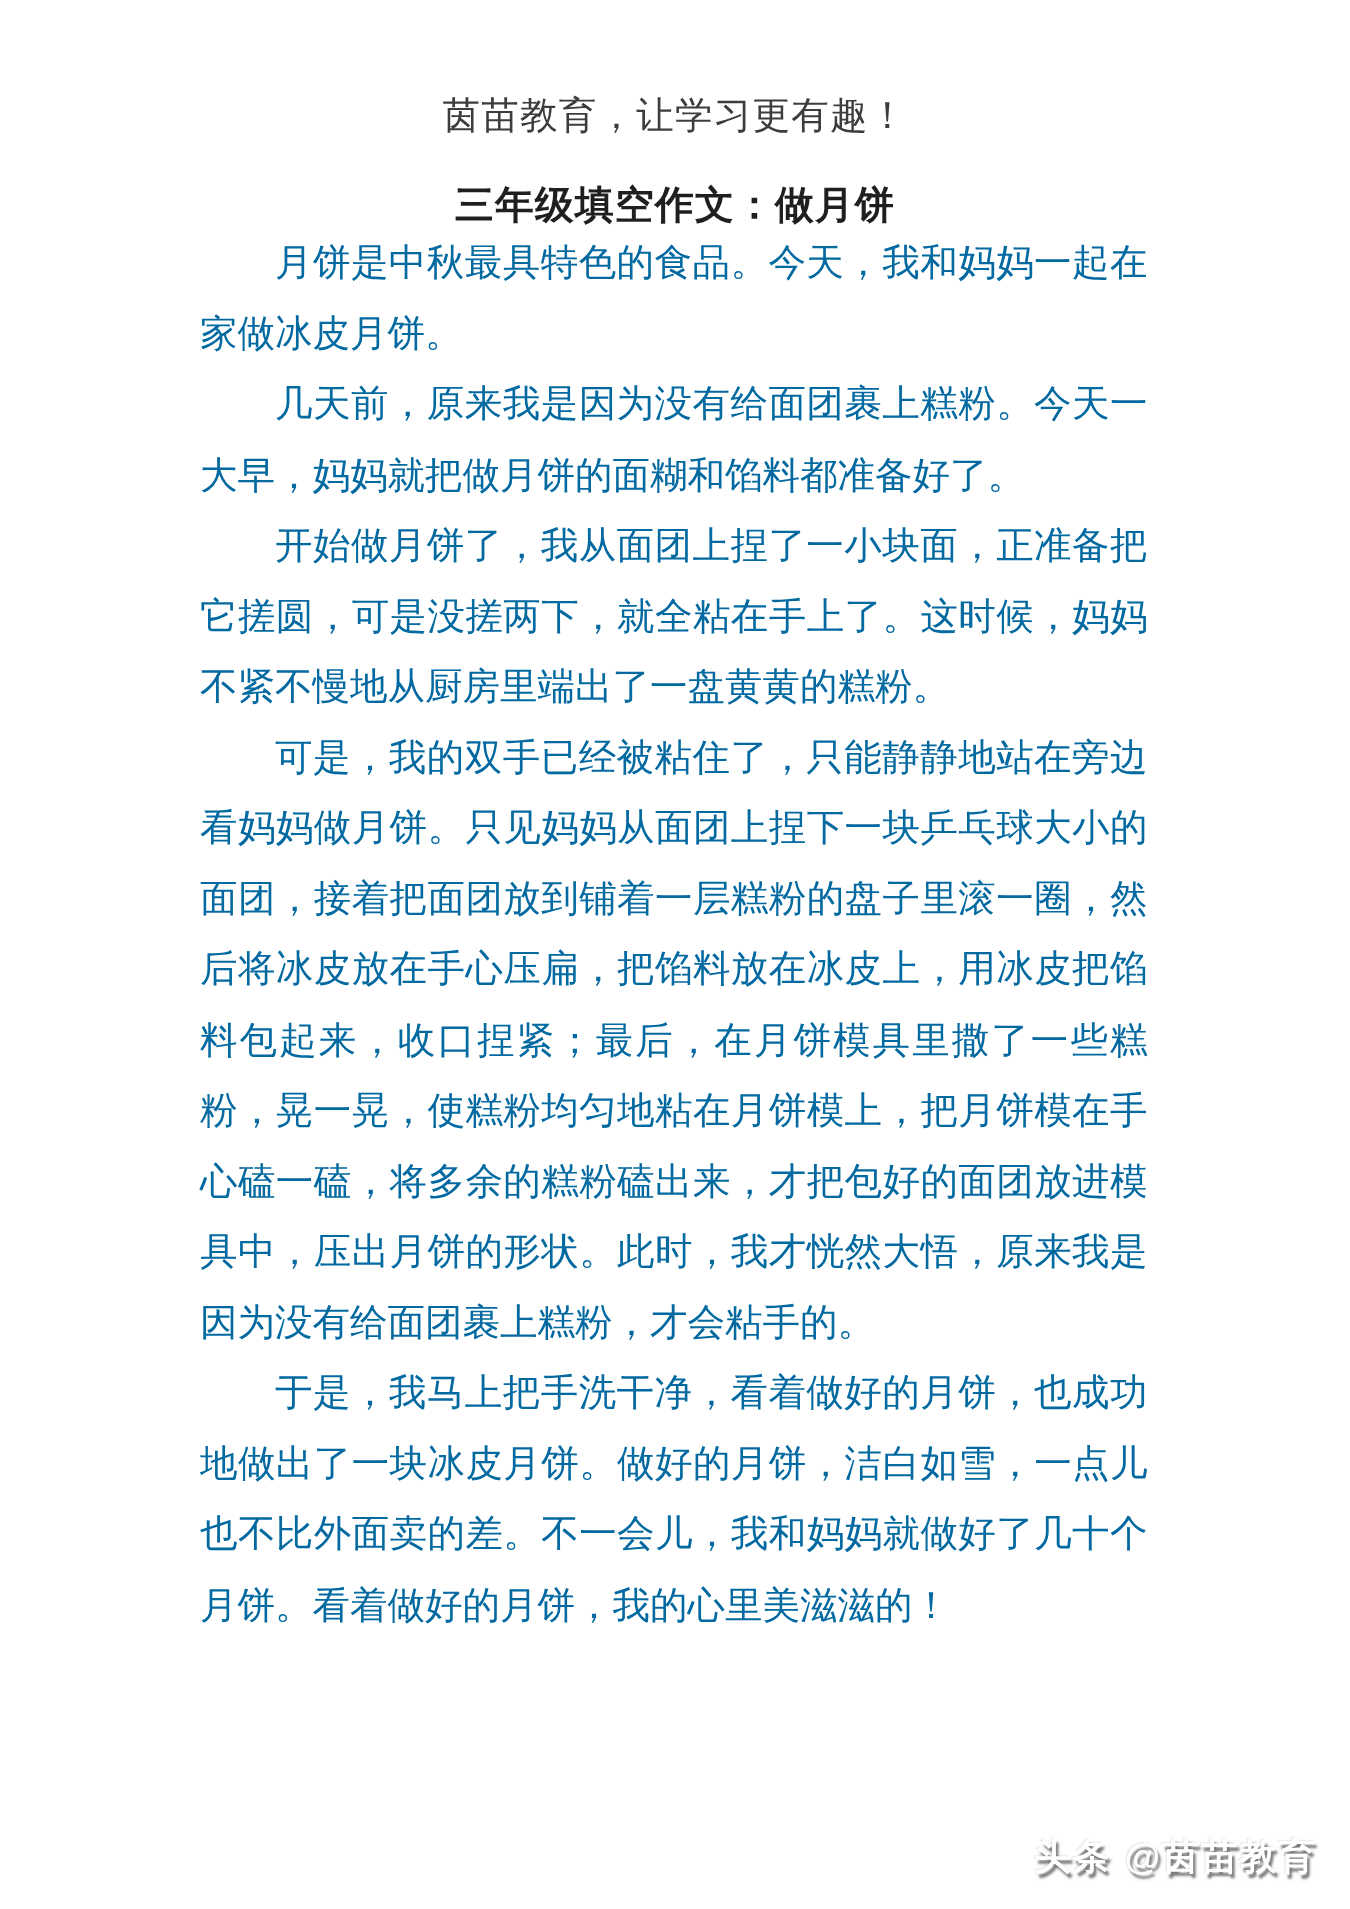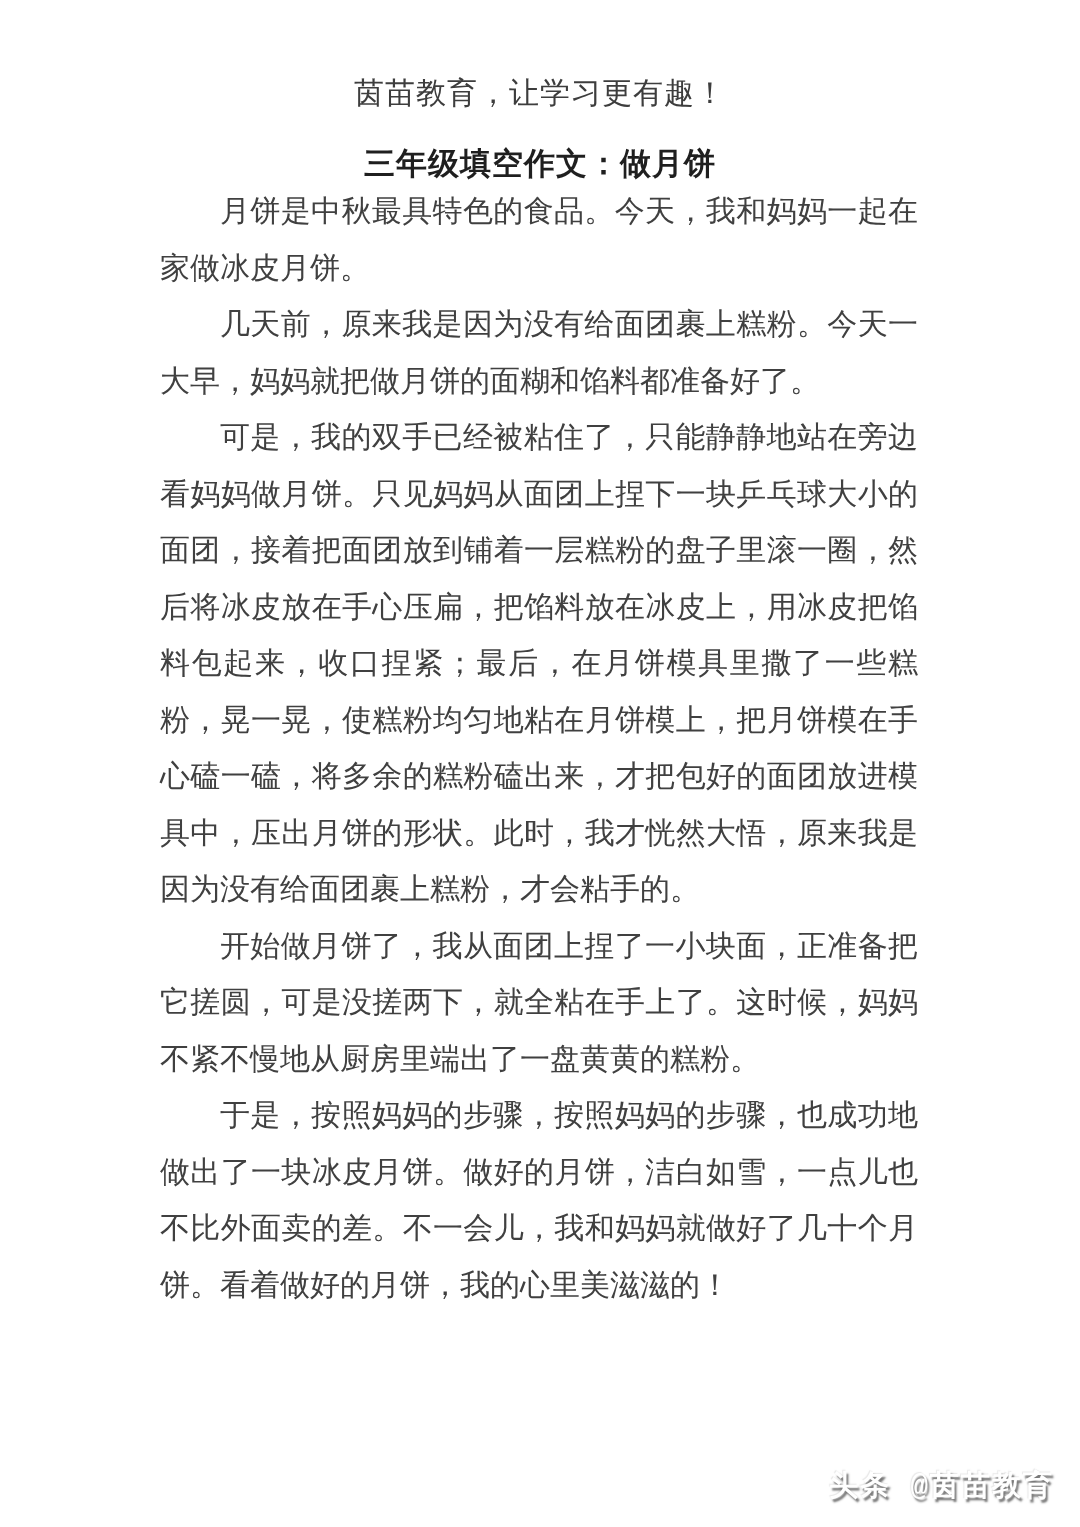--- a/index.html
+++ b/index.html
@@ -40,7 +40,7 @@
     margin: 0;
     font-size: 30px;
     line-height: 56.5px;
-    color: #404040;
+    color: #0369a1;
     text-align: justify;
     text-justify: inter-ideograph;
     text-indent: 2em;

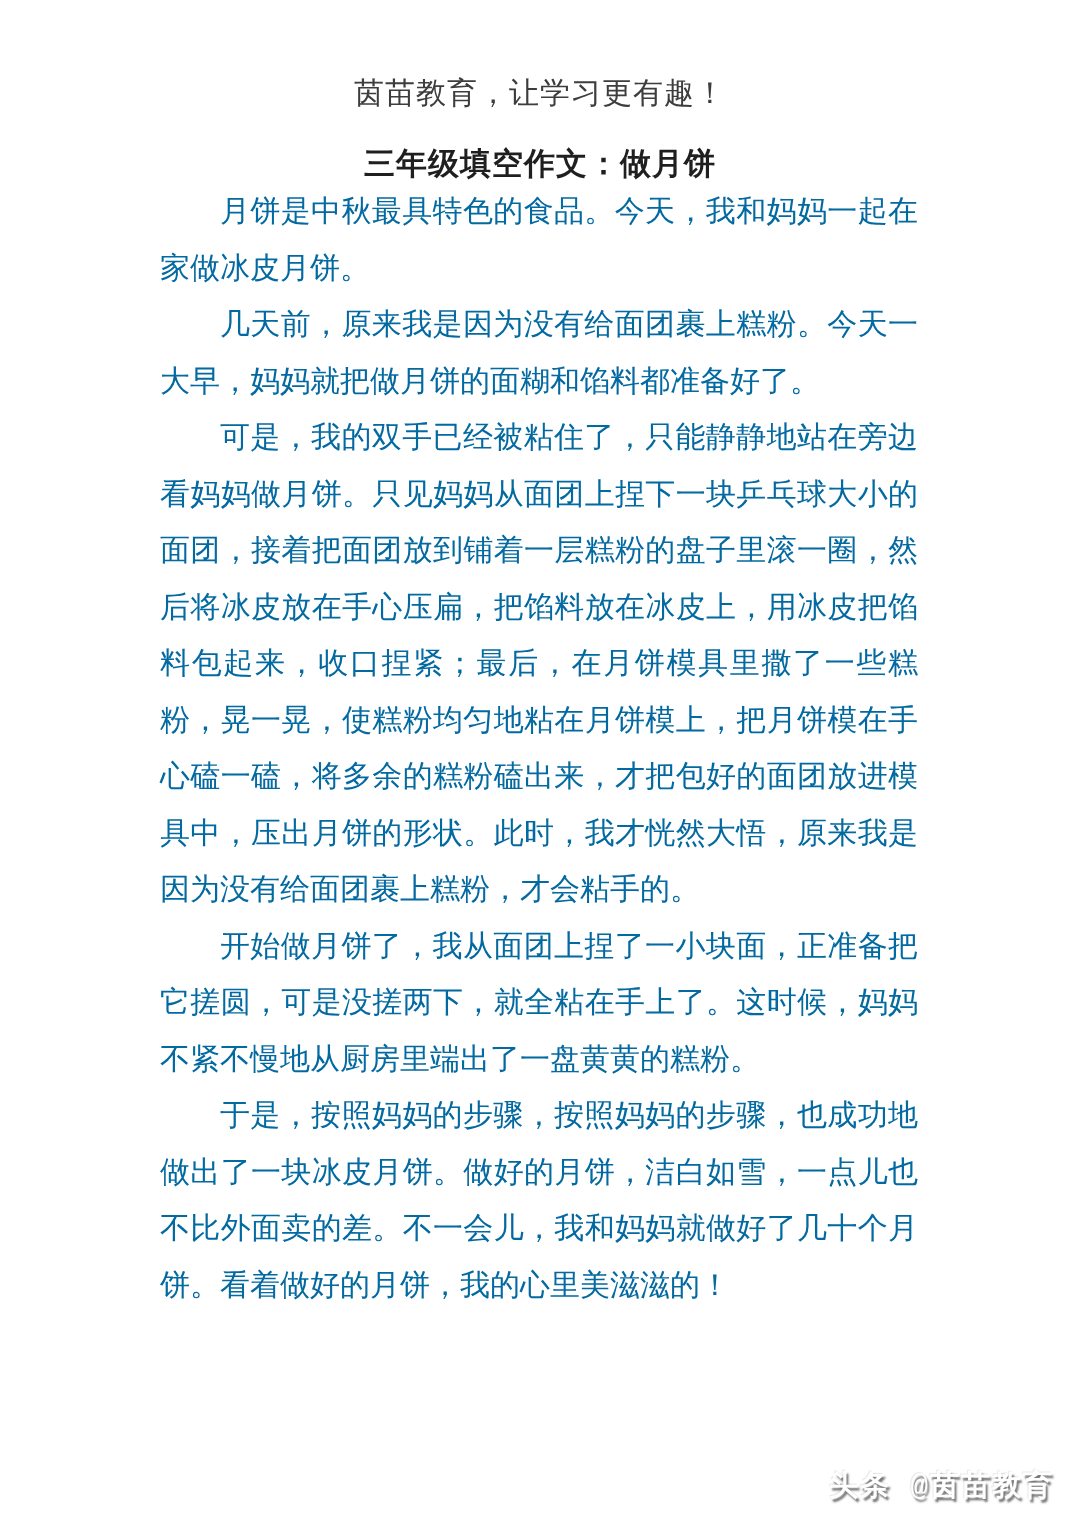--- a/index.html
+++ b/index.html
@@ -72,8 +72,8 @@
   <div class="essay-body">
     <p>月饼是中秋最具特色的食品。今天，我和妈妈一起在家做冰皮月饼。</p>
     <p>几天前，原来我是因为没有给面团裹上糕粉。今天一大早，妈妈就把做月饼的面糊和馅料都准备好了。</p>
+    <p>开始做月饼了，我从面团上捏了一小块面，正准备把它搓圆，可是没搓两下，就全粘在手上了。这时候，妈妈不紧不慢地从厨房里端出了一盘黄黄的糕粉。</p>
     <p>可是，我的双手已经被粘住了，只能静静地站在旁边看妈妈做月饼。只见妈妈从面团上捏下一块乒乓球大小的面团，接着把面团放到铺着一层糕粉的盘子里滚一圈，然后将冰皮放在手心压扁，把馅料放在冰皮上，用冰皮把馅料包起来，收口捏紧；最后，在月饼模具里撒了一些糕粉，晃一晃，使糕粉均匀地粘在月饼模上，把月饼模在手心磕一磕，将多余的糕粉磕出来，才把包好的面团放进模具中，压出月饼的形状。此时，我才恍然大悟，原来我是因为没有给面团裹上糕粉，才会粘手的。</p>
-    <p>开始做月饼了，我从面团上捏了一小块面，正准备把它搓圆，可是没搓两下，就全粘在手上了。这时候，妈妈不紧不慢地从厨房里端出了一盘黄黄的糕粉。</p>
     <p>于是，按照妈妈的步骤，按照妈妈的步骤，也成功地做出了一块冰皮月饼。做好的月饼，洁白如雪，一点儿也不比外面卖的差。不一会儿，我和妈妈就做好了几十个月饼。看着做好的月饼，我的心里美滋滋的！</p>
   </div>
 

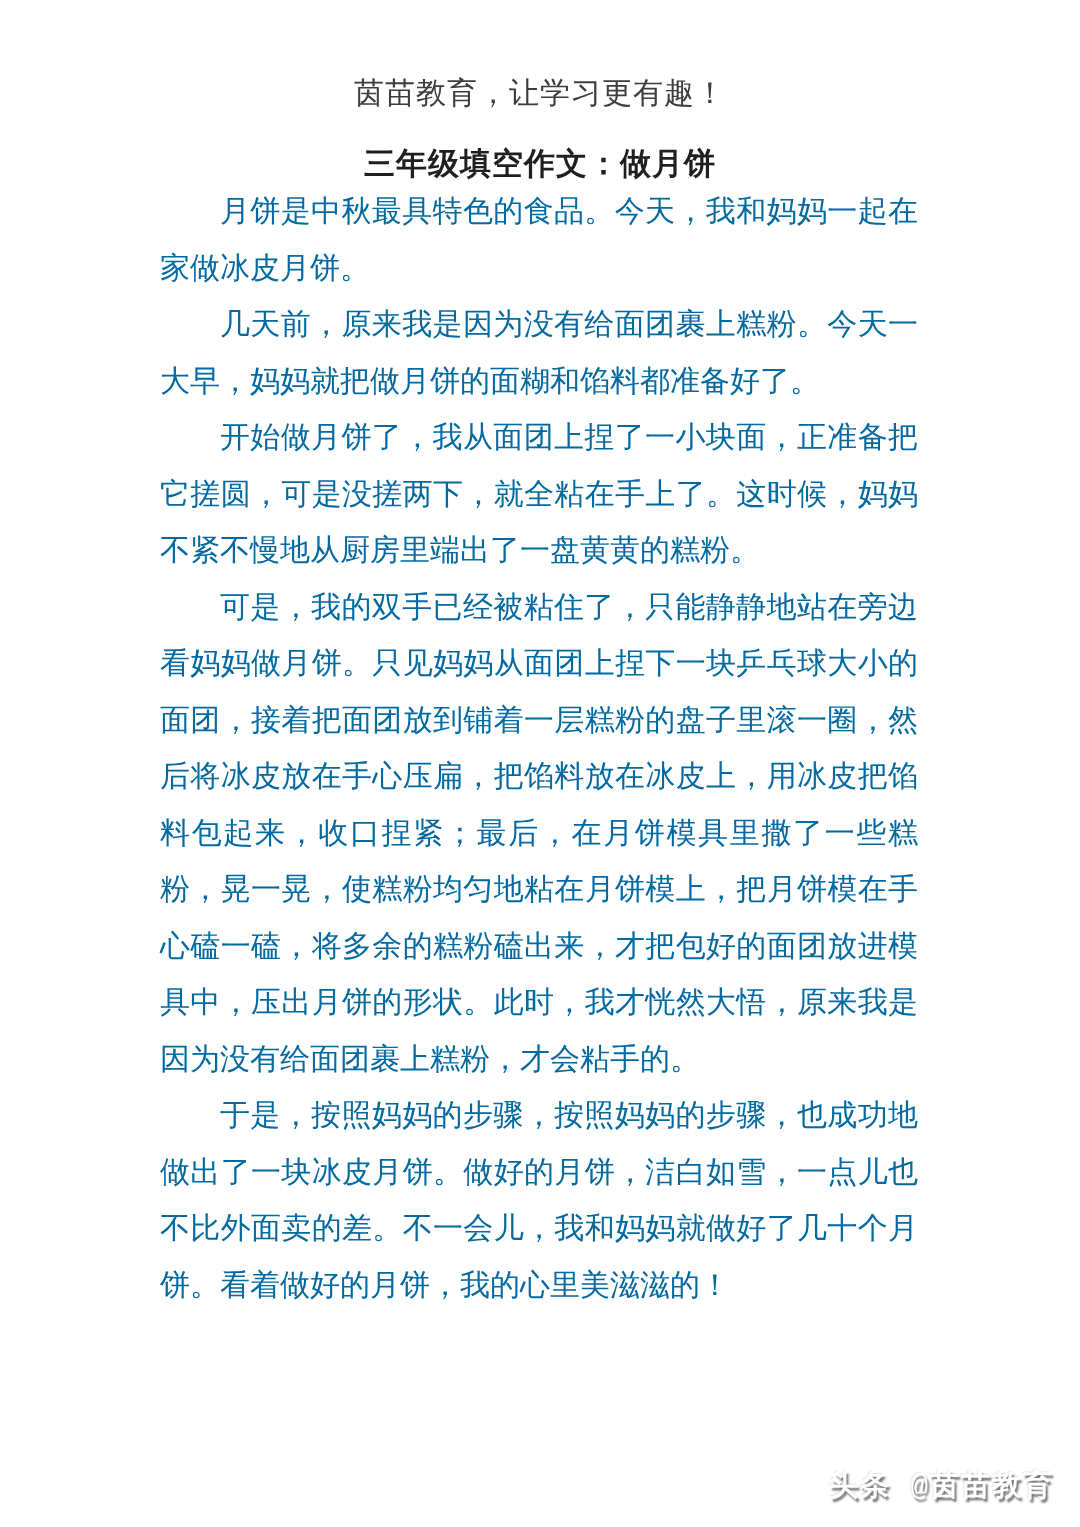--- a/index.html
+++ b/index.html
@@ -74,7 +74,7 @@
     <p>几天前，原来我是因为没有给面团裹上糕粉。今天一大早，妈妈就把做月饼的面糊和馅料都准备好了。</p>
     <p>开始做月饼了，我从面团上捏了一小块面，正准备把它搓圆，可是没搓两下，就全粘在手上了。这时候，妈妈不紧不慢地从厨房里端出了一盘黄黄的糕粉。</p>
     <p>可是，我的双手已经被粘住了，只能静静地站在旁边看妈妈做月饼。只见妈妈从面团上捏下一块乒乓球大小的面团，接着把面团放到铺着一层糕粉的盘子里滚一圈，然后将冰皮放在手心压扁，把馅料放在冰皮上，用冰皮把馅料包起来，收口捏紧；最后，在月饼模具里撒了一些糕粉，晃一晃，使糕粉均匀地粘在月饼模上，把月饼模在手心磕一磕，将多余的糕粉磕出来，才把包好的面团放进模具中，压出月饼的形状。此时，我才恍然大悟，原来我是因为没有给面团裹上糕粉，才会粘手的。</p>
-    <p>于是，按照妈妈的步骤，按照妈妈的步骤，也成功地做出了一块冰皮月饼。做好的月饼，洁白如雪，一点儿也不比外面卖的差。不一会儿，我和妈妈就做好了几十个月饼。看着做好的月饼，我的心里美滋滋的！</p>
+    <p>于是，我马上把手洗干净，看着做好的月饼，也成功地做出了一块冰皮月饼。做好的月饼，洁白如雪，一点儿也不比外面卖的差。不一会儿，我和妈妈就做好了几十个月饼。看着做好的月饼，我的心里美滋滋的！</p>
   </div>
 
   <div class="watermark">头条 @茵苗教育</div>

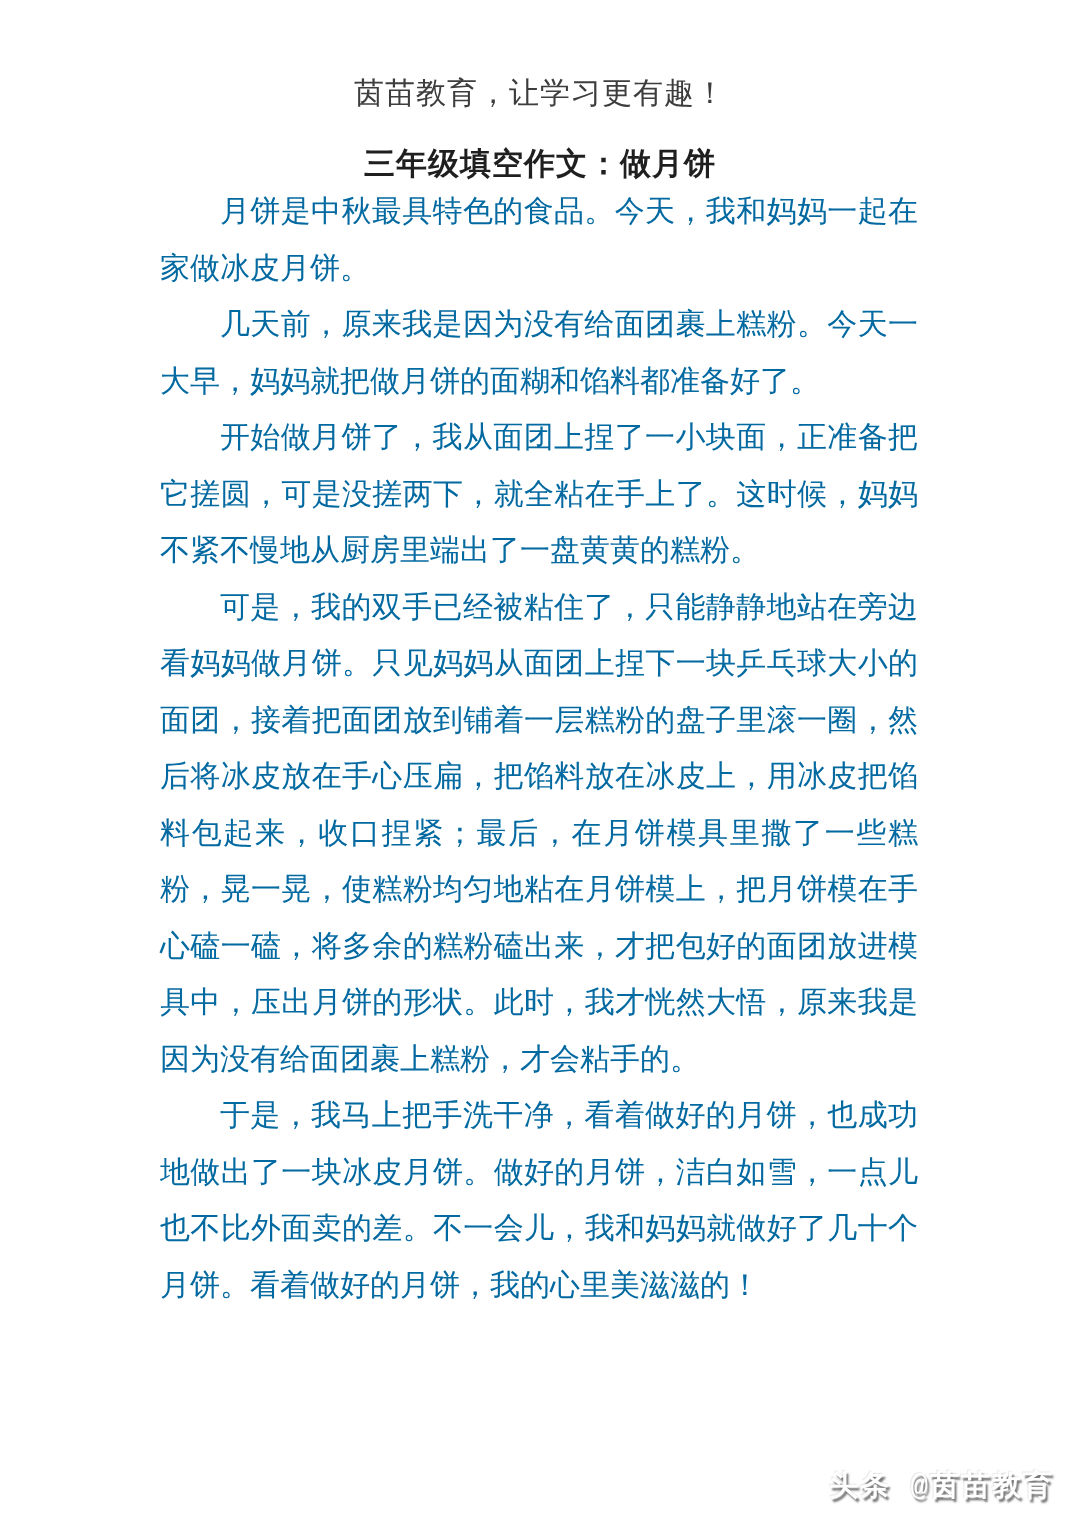--- a/index.html
+++ b/index.html
@@ -49,7 +49,7 @@
     position: absolute;
     top: 1466px;
     right: 26px;
-    font-family: Liberation Mono, monospace;
+    font-family: Liberation Sans, sans-serif;
     font-size: 29px;
     font-weight: bold;
     letter-spacing: 2px;

